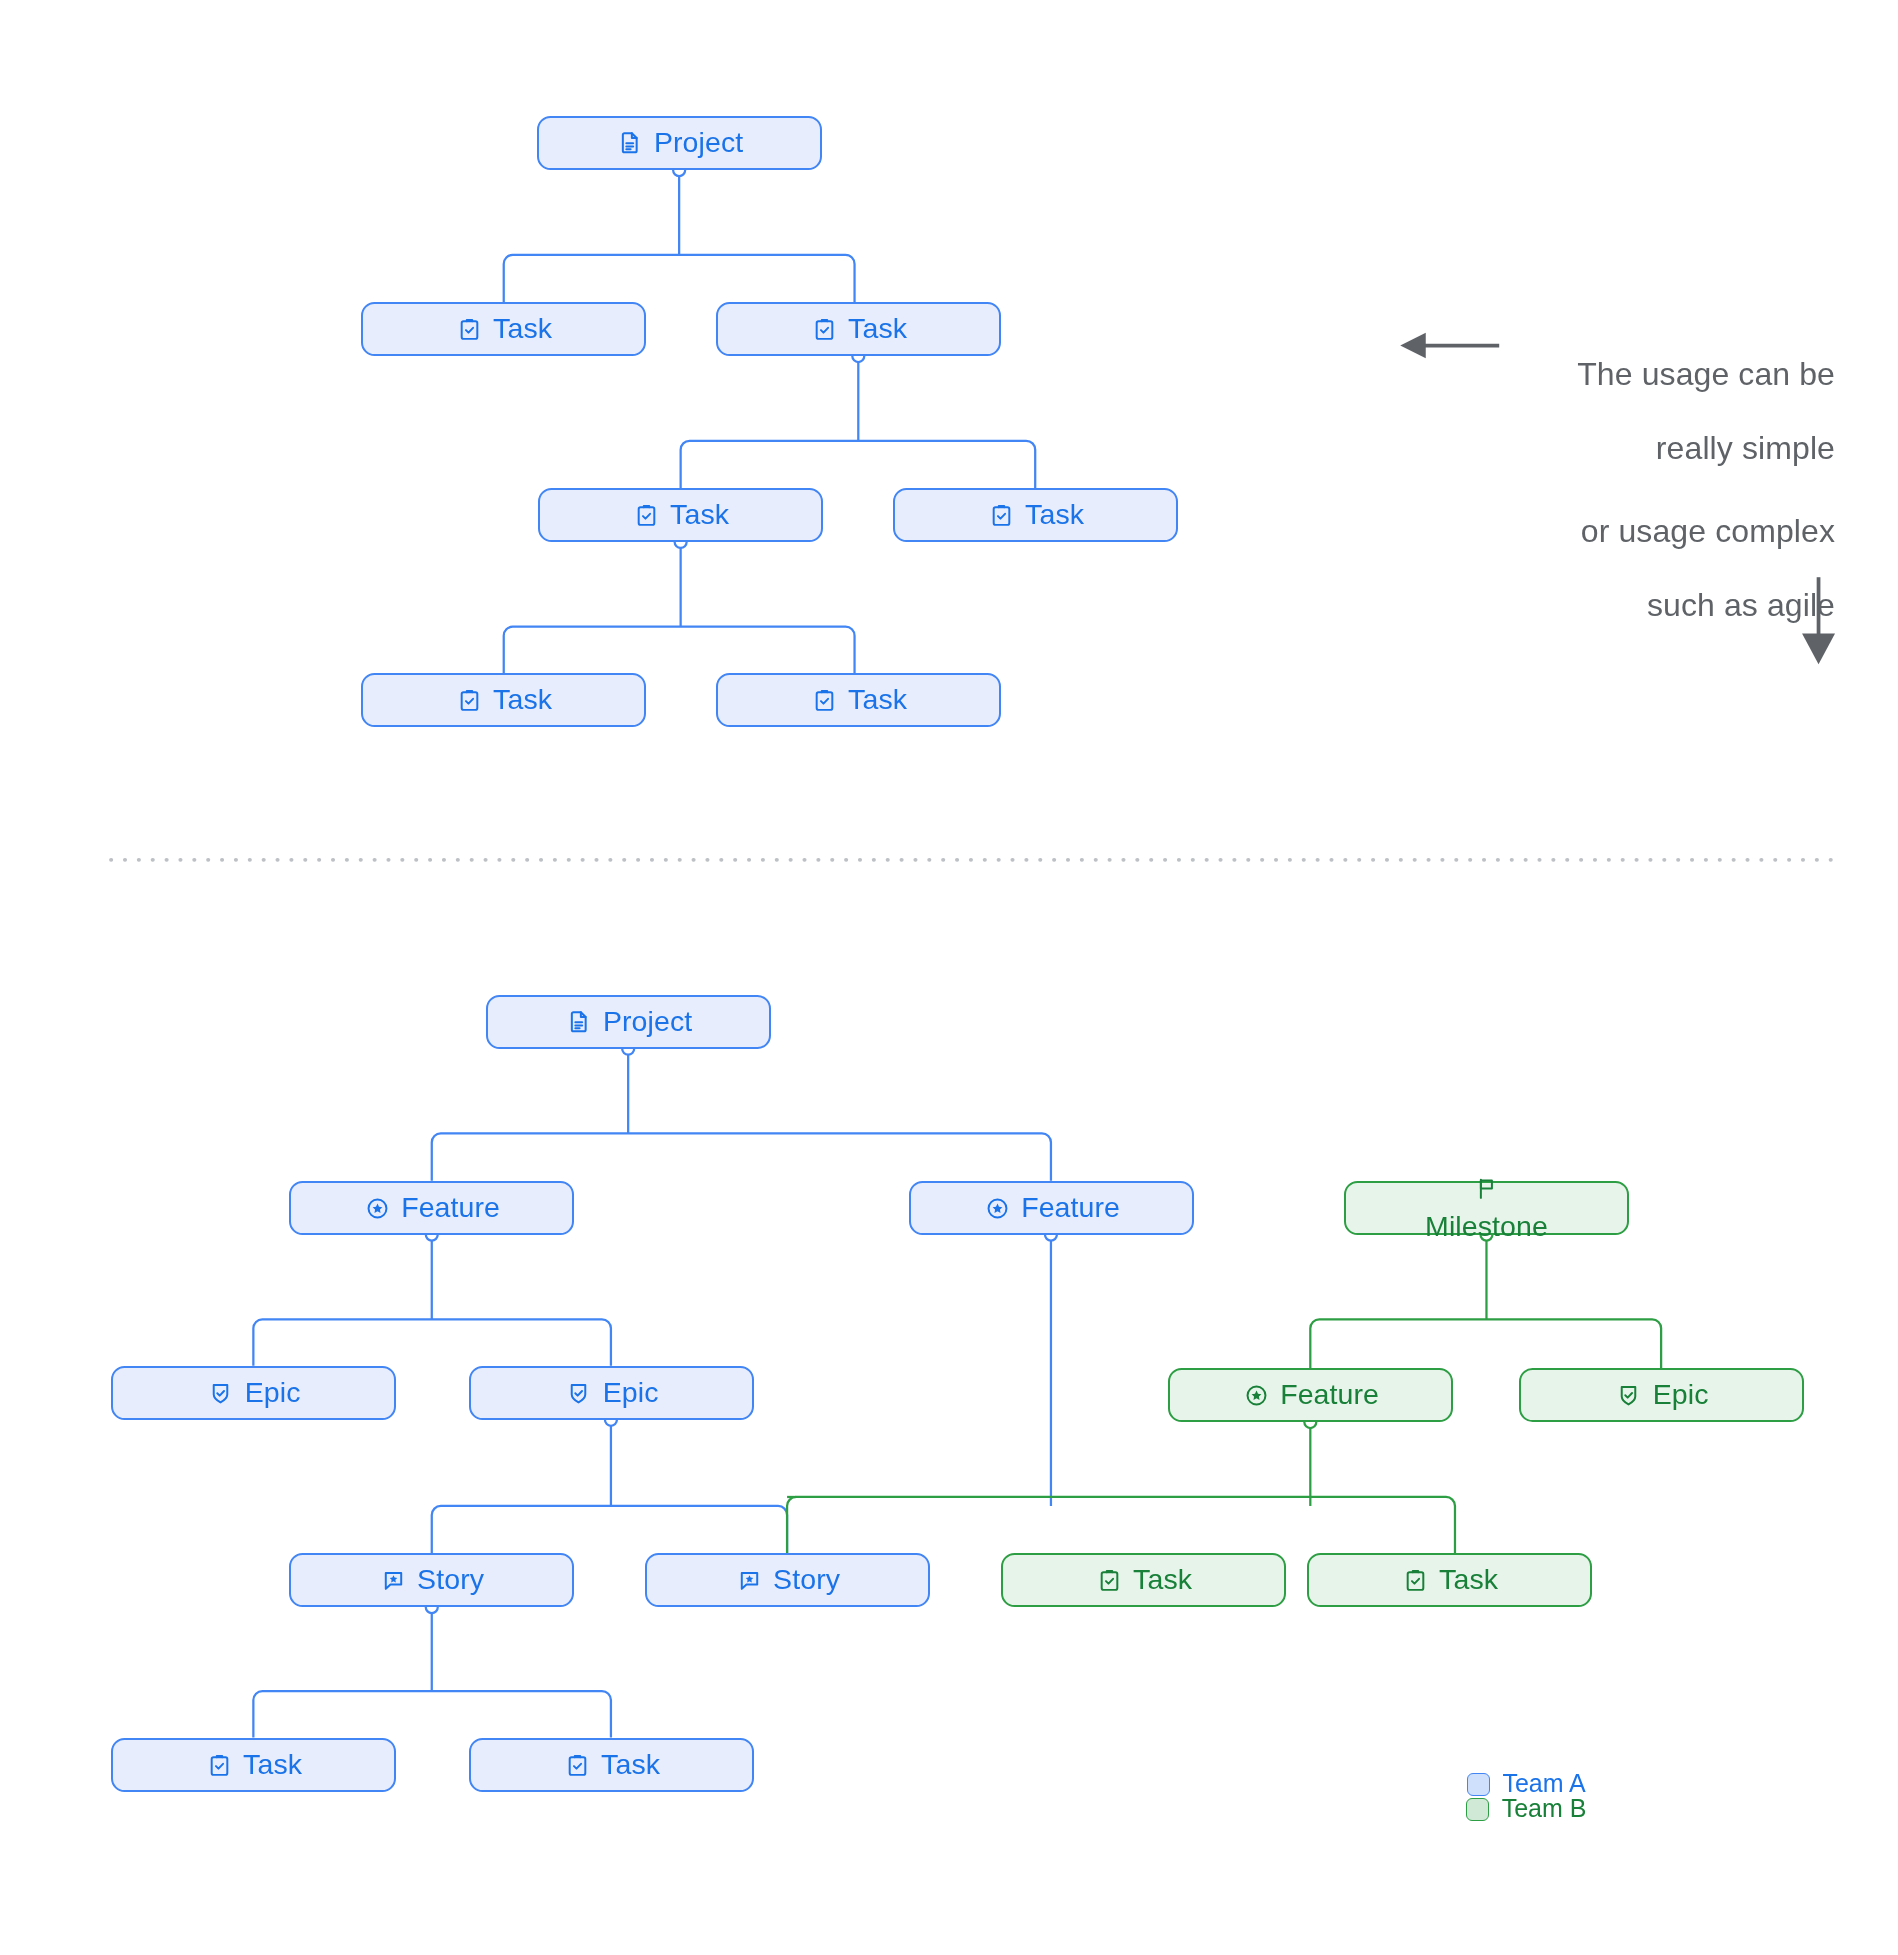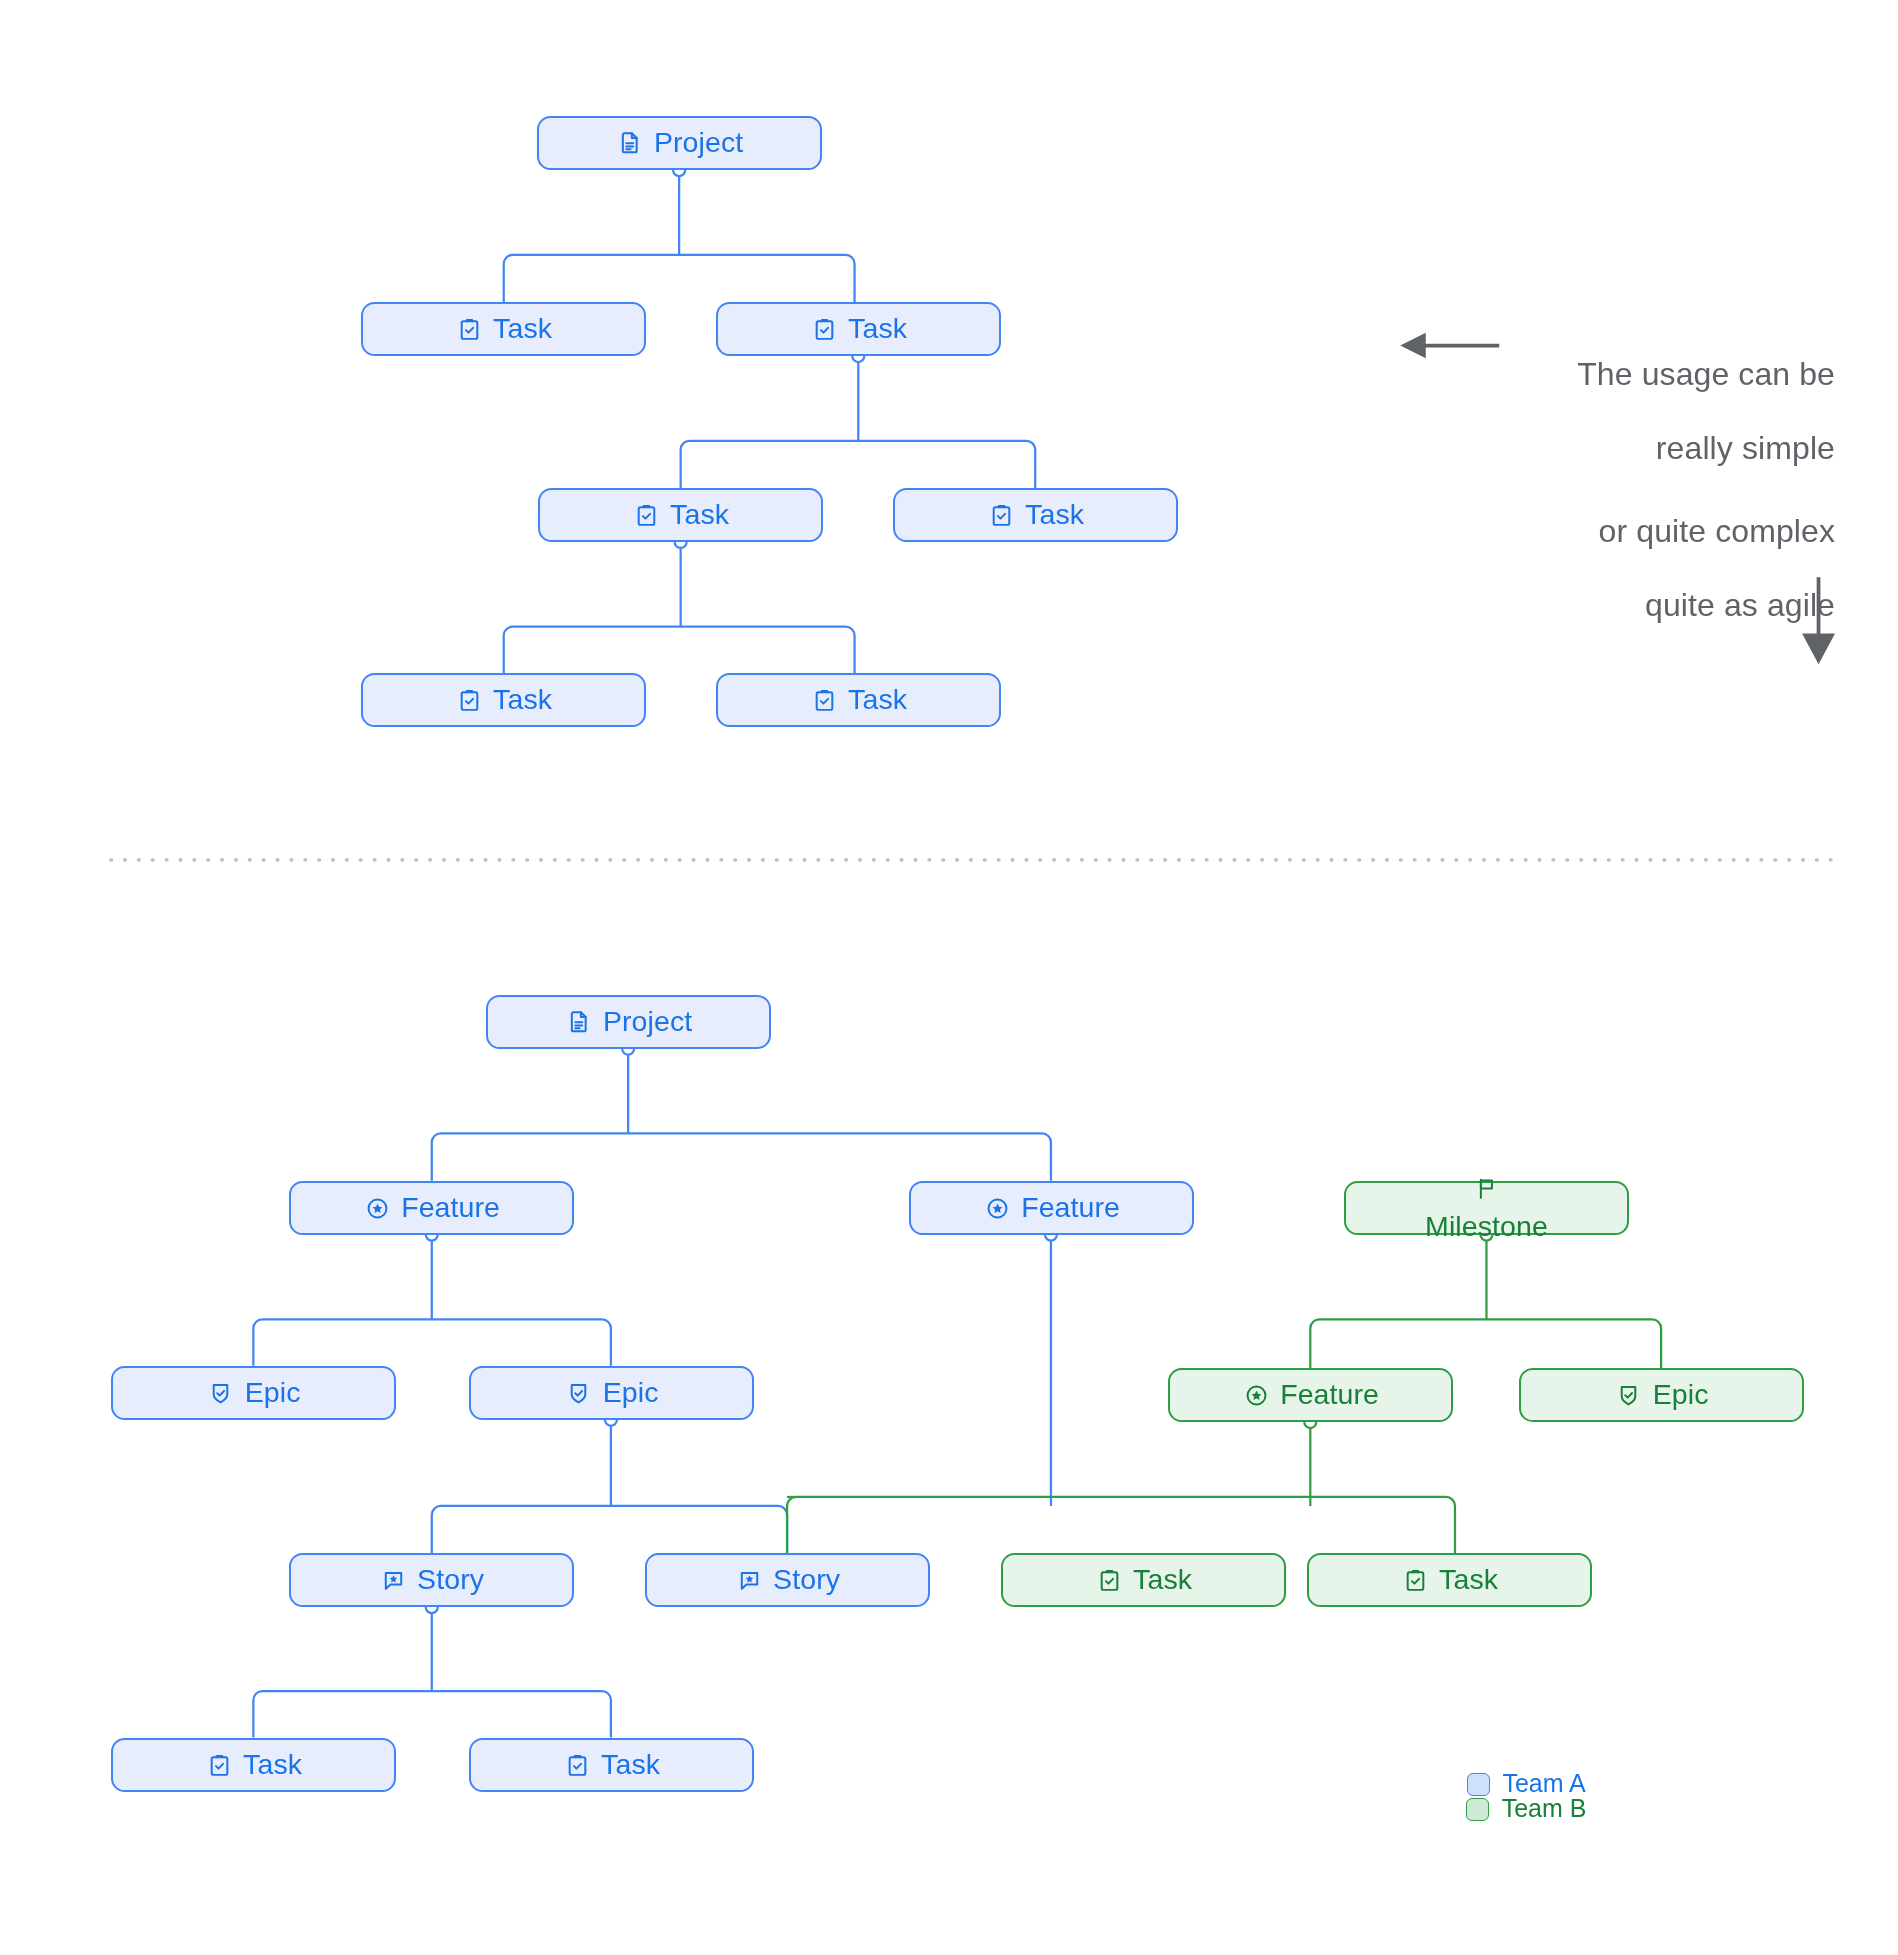--- a/index.html
+++ b/index.html
@@ -208,7 +208,7 @@
     <span class="ln">The usage can be</span>
     <span class="ln">really simple</span>
     <span class="gap"></span>
-    <span class="ln">or quite complex</span>
+    <span class="ln">or usage complex</span>
     <span class="ln">quite as agile</span>
   </div>
 

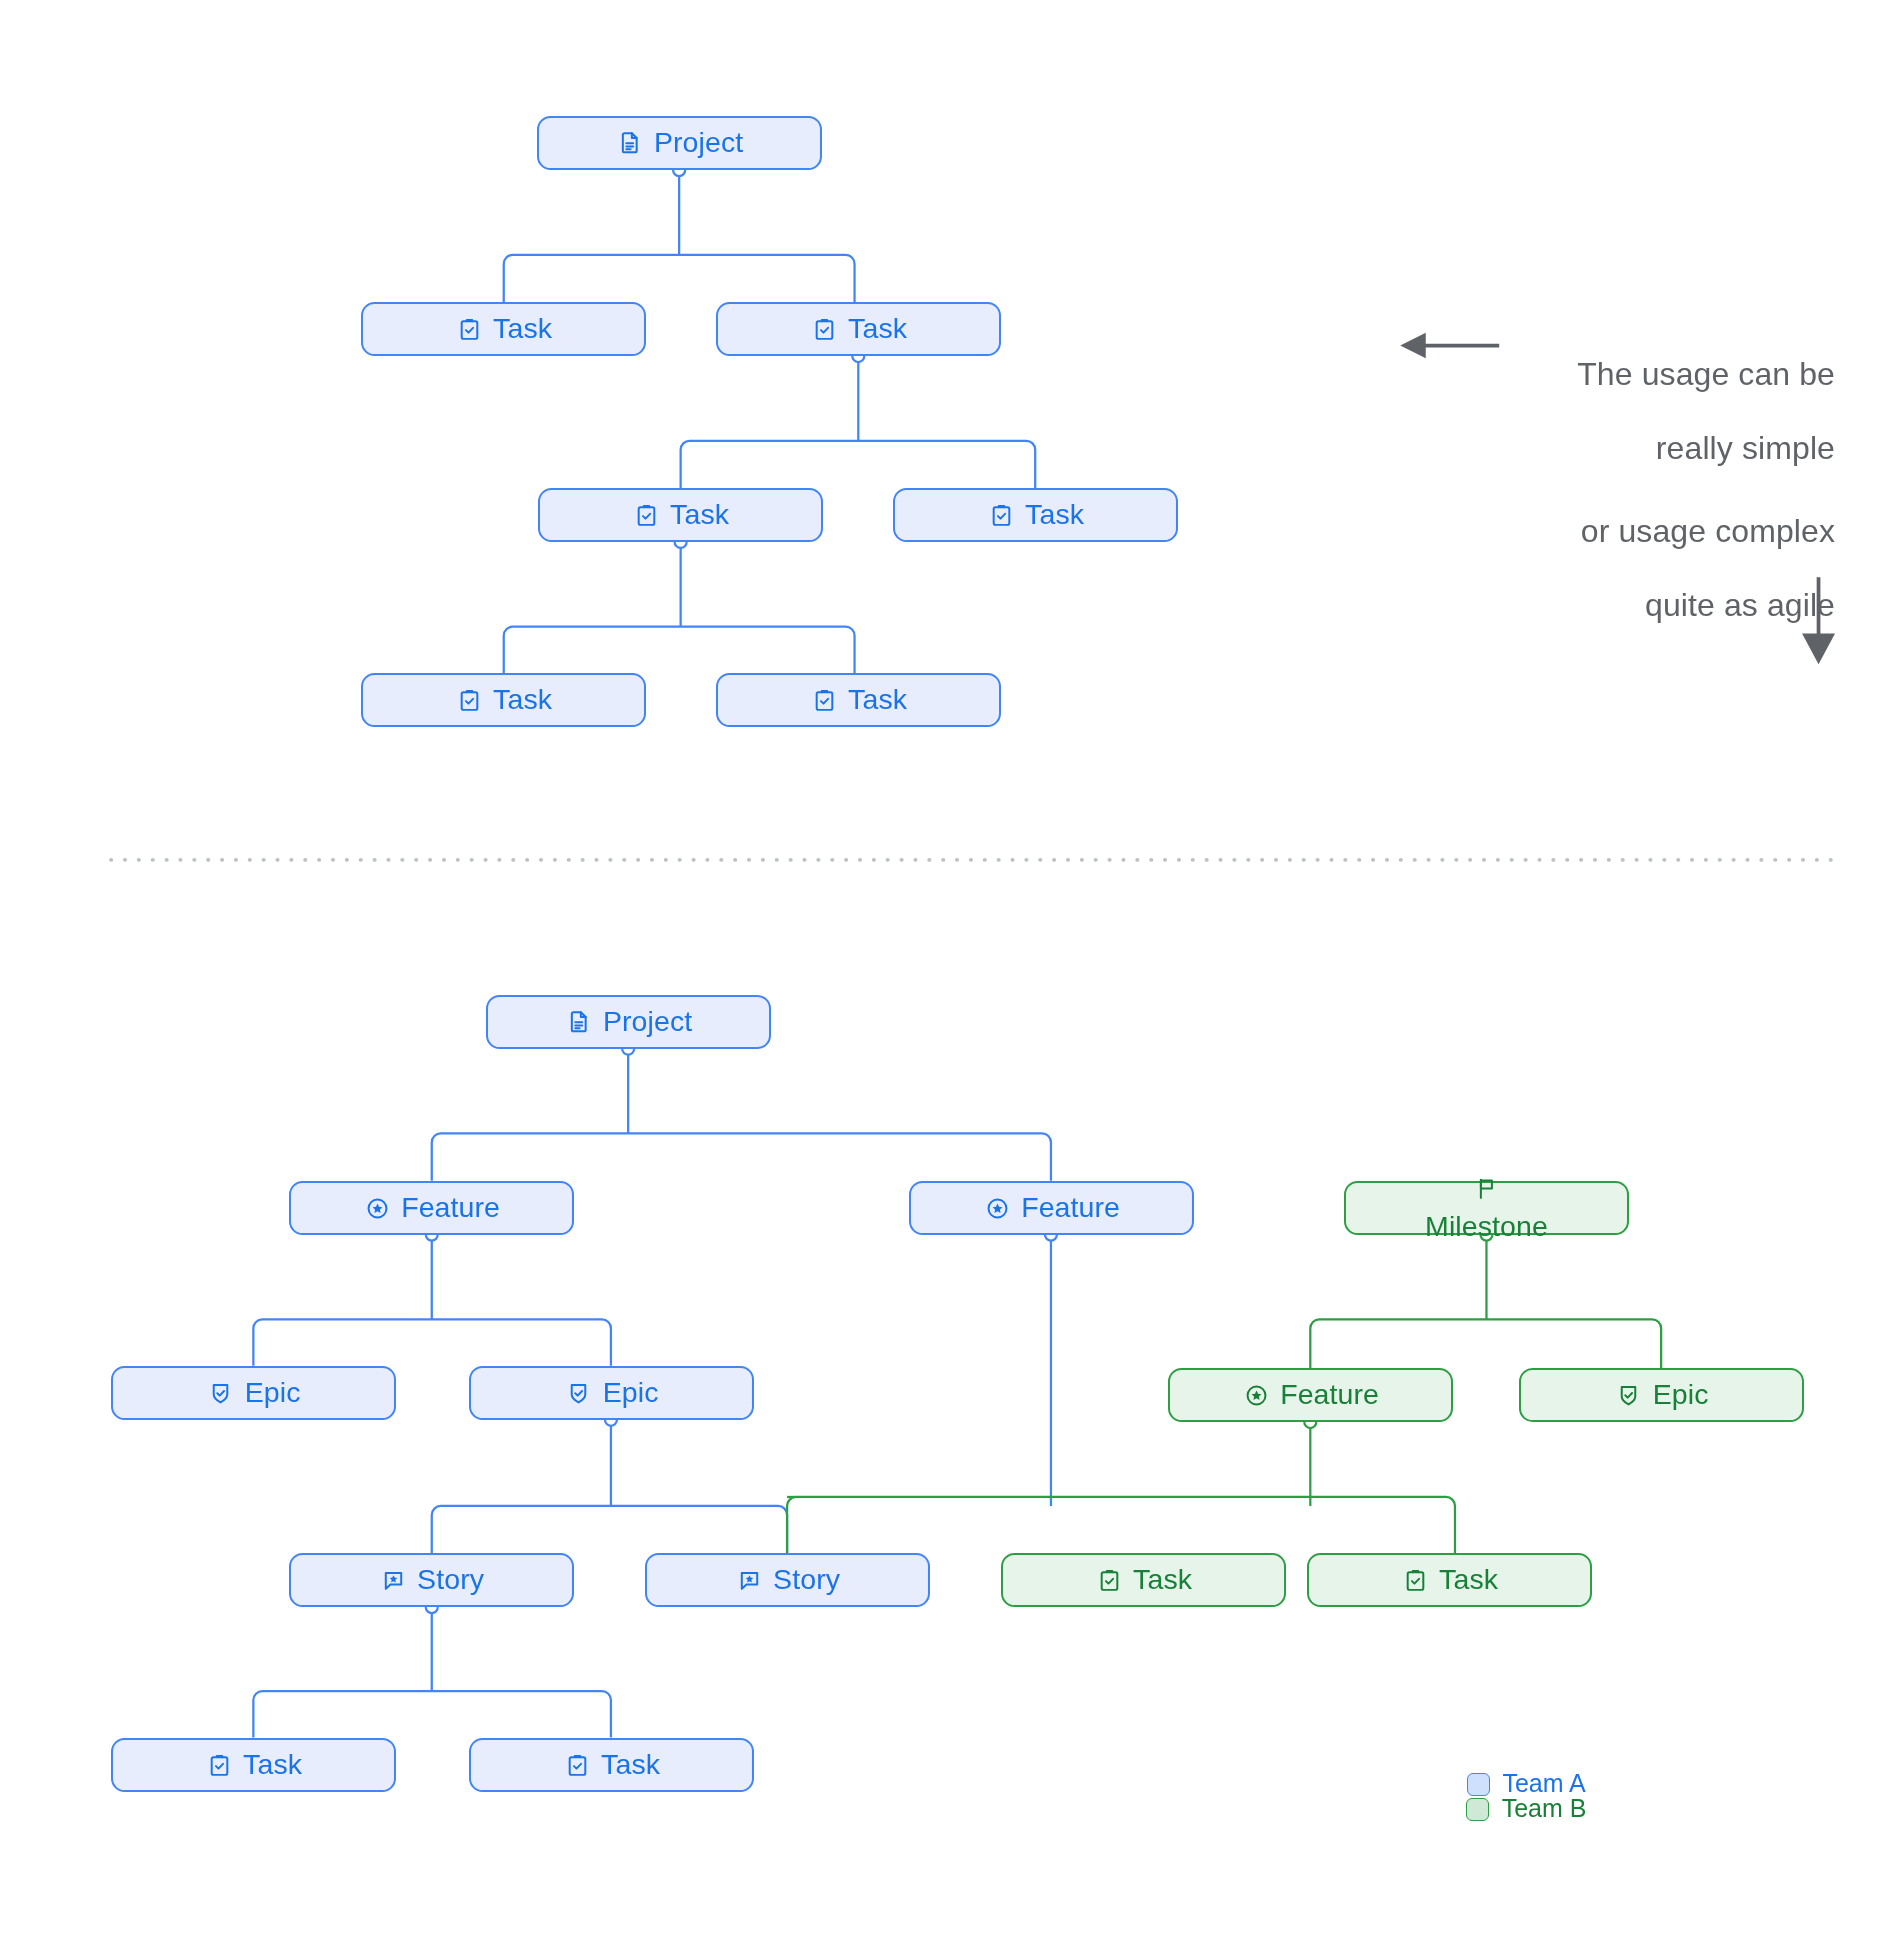--- a/index.html
+++ b/index.html
@@ -209,7 +209,7 @@
     <span class="ln">really simple</span>
     <span class="gap"></span>
     <span class="ln">or usage complex</span>
-    <span class="ln">quite as agile</span>
+    <span class="ln">such as agile</span>
   </div>
 
   <div class="node blue" style="left:486px;top:995px;width:285px;height:54px;">

